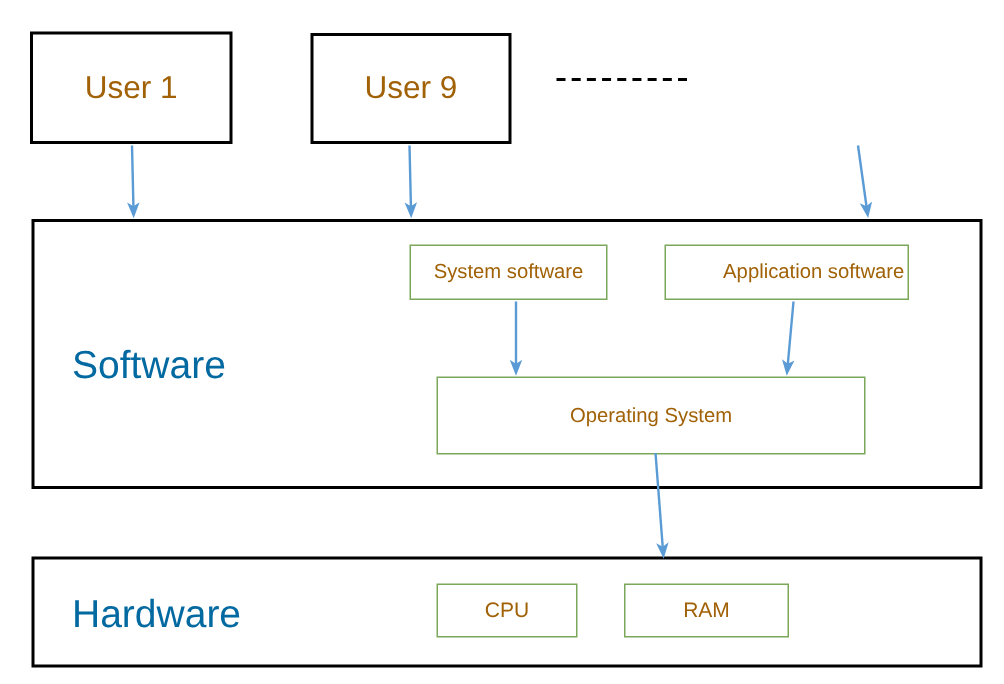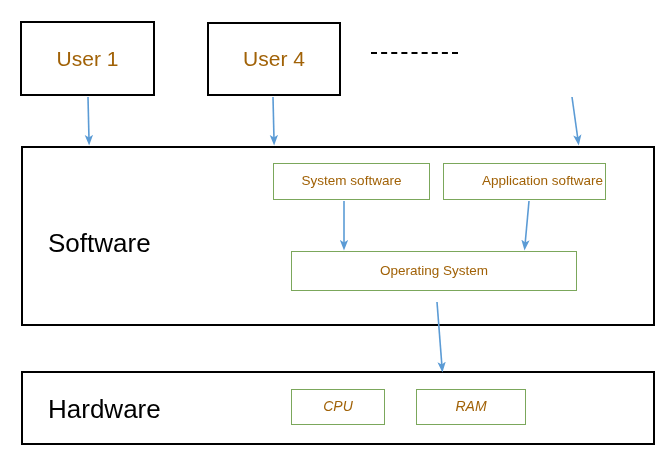--- a/index.html
+++ b/index.html
@@ -81,7 +81,7 @@
   </div>
 
   <div class="box box-black user-box" style="left:207px; top:22px; width:134px; height:74px;">
-    <span>User 4</span>
+    <span>User 9</span>
   </div>
 
 

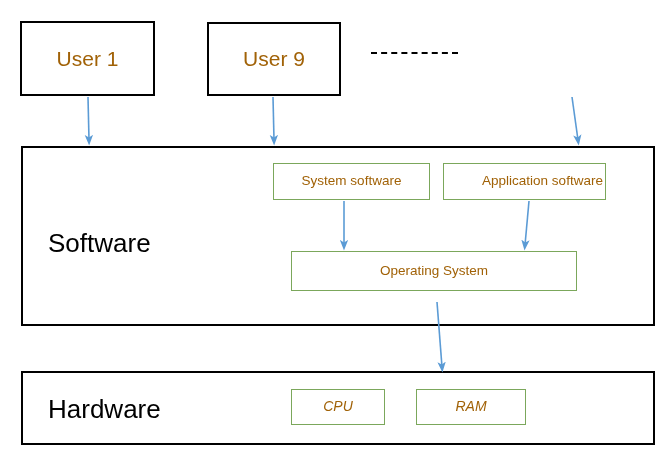--- a/index.html
+++ b/index.html
@@ -91,7 +91,7 @@
 
   <div class="layer-label" style="left:48px; top:228px;">Software</div>
 
-  <div class="box box-green sub-box" style="left:273px; top:163px; width:157px; height:37px;">
+  <div class="box box-green sub-box" style="left:273px; top:163px; width:132px; height:37px;">
     <span>System software</span>
   </div>
 

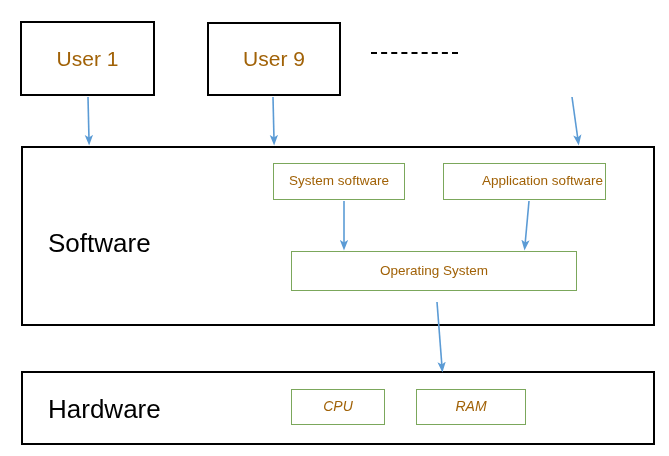--- a/index.html
+++ b/index.html
@@ -47,7 +47,7 @@
   .layer-label {
     position: absolute;
     font-size: 26px;
-    color: #000000;
+    color: #0369a1;
     white-space: nowrap;
   }
   .sub-box {

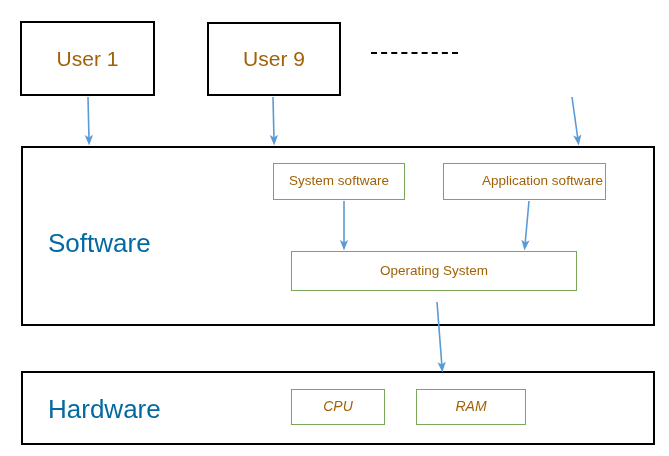--- a/index.html
+++ b/index.html
@@ -99,7 +99,7 @@
     <span>Application software</span>
   </div>
 
-  <div class="box box-green sub-box" style="left:291px; top:251px; width:286px; height:40px;">
+  <div class="box box-green sub-box" style="left:291px; top:251px; width:286px; height:52px;">
     <span>Operating System</span>
   </div>
 

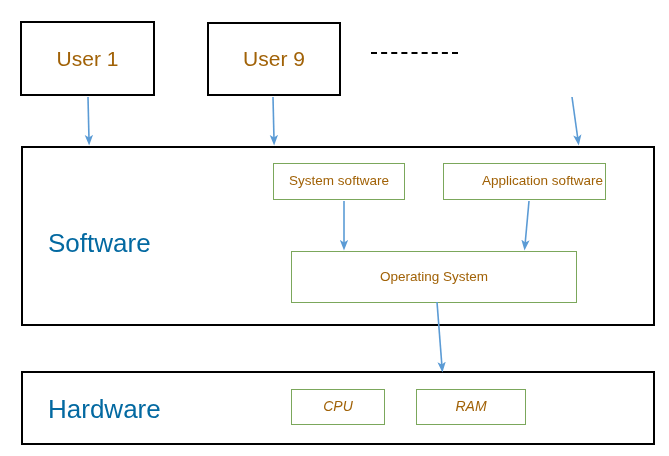--- a/index.html
+++ b/index.html
@@ -55,7 +55,6 @@
   }
   .hw-box {
     font-size: 14px;
-    font-style: italic;
   }
   
   #connectors {

